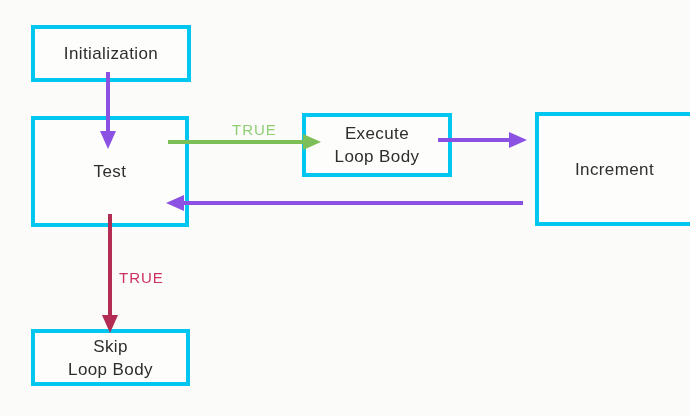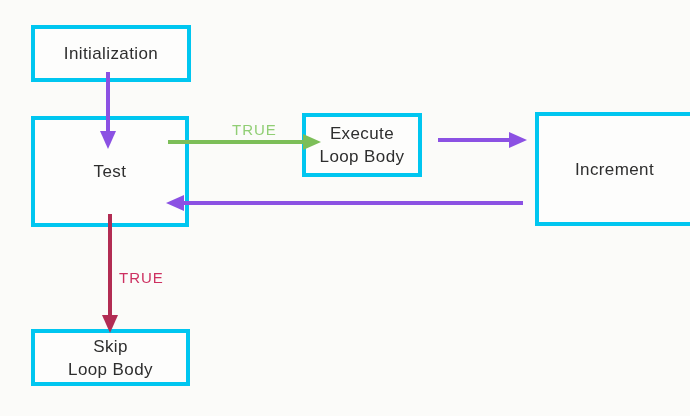--- a/index.html
+++ b/index.html
@@ -49,7 +49,7 @@
   }
   #node-initialization { left: 31px;  top: 25px;  width: 160px; height: 57px; }
   #node-test           { left: 31px;  top: 116px; width: 158px; height: 111px; }
-  #node-execute        { left: 302px; top: 113px; width: 120px; height: 64px; }
+  #node-execute        { left: 302px; top: 113px; width: 150px; height: 64px; }
   #node-increment      { left: 499px; top: 112px; width: 159px; height: 114px; margin-left: 36px; }
   #node-skip           { left: 31px;  top: 329px; width: 159px; height: 57px; justify-content: center; }
 

